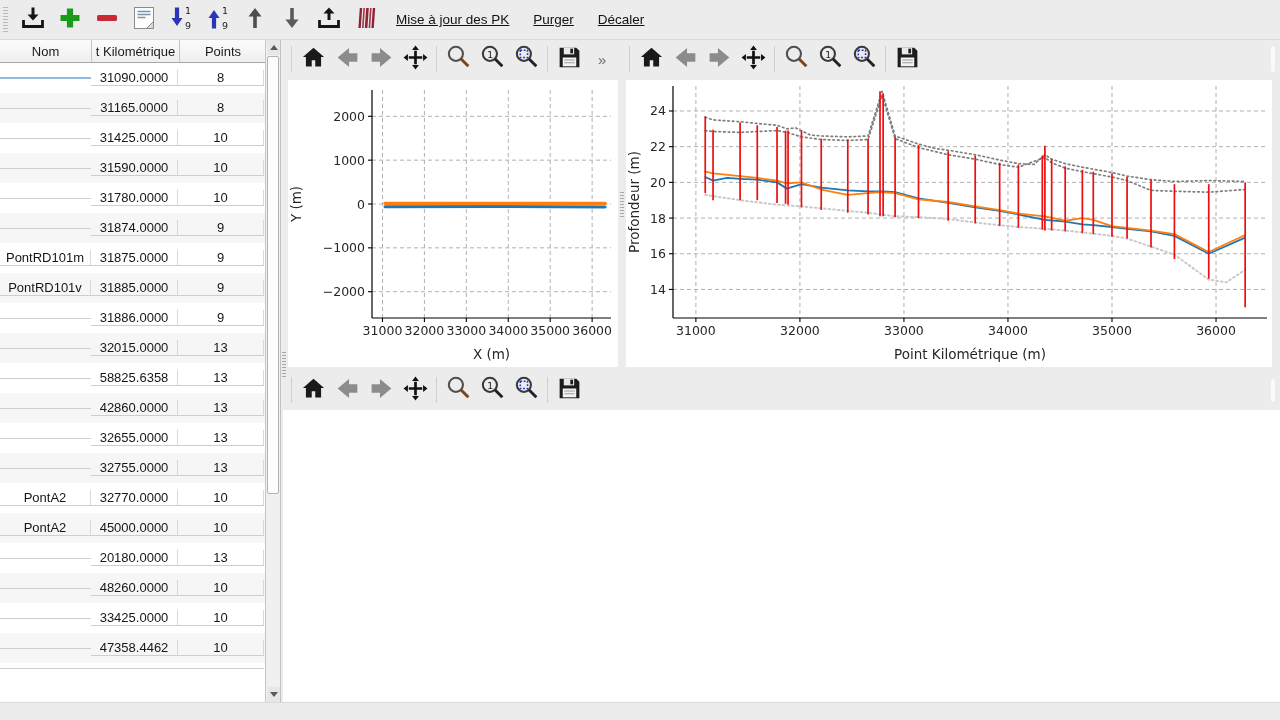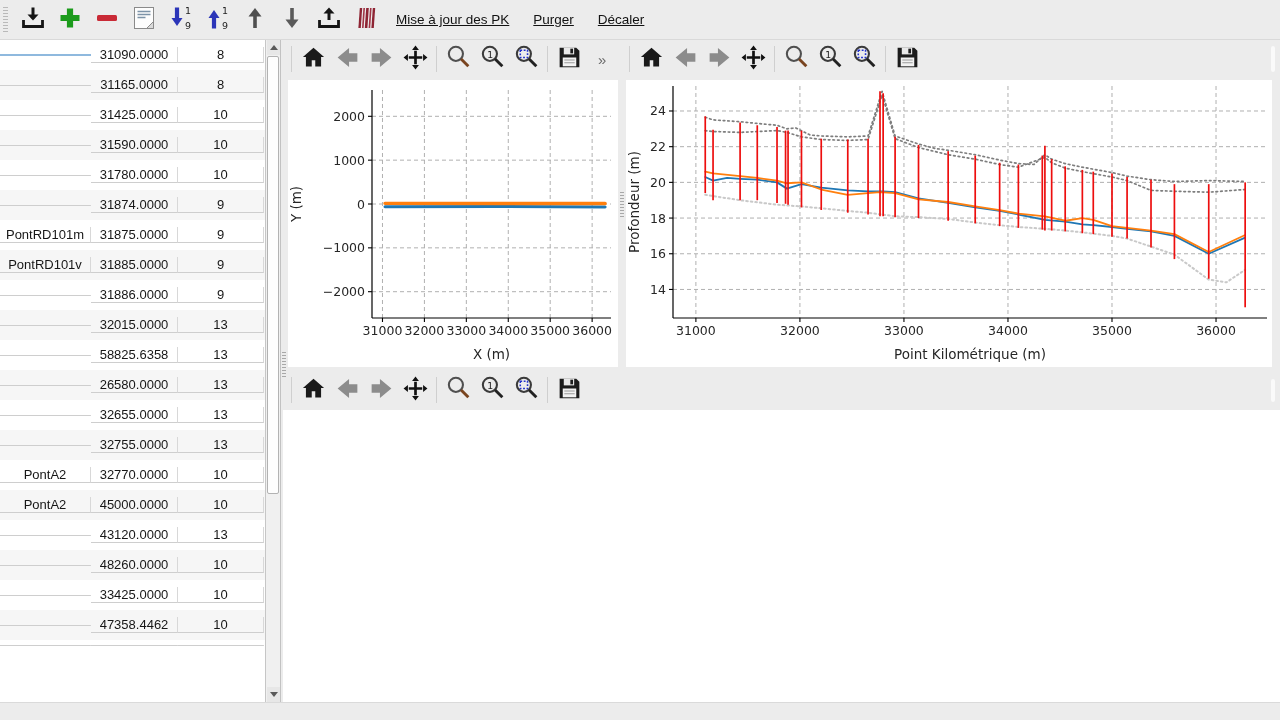--- a/index.html
+++ b/index.html
@@ -142,6 +142,11 @@
   </div>
 
   <div class="table-panel">
+    <div class="thead">
+      <div class="hcell c0">Nom</div>
+      <div class="hcell c1">t Kilométrique</div>
+      <div class="hcell c2">Points</div>
+    </div>
     <div class="tbody" id="table-body">
         <div class="row">
           <div class="cell c0 selected"></div>

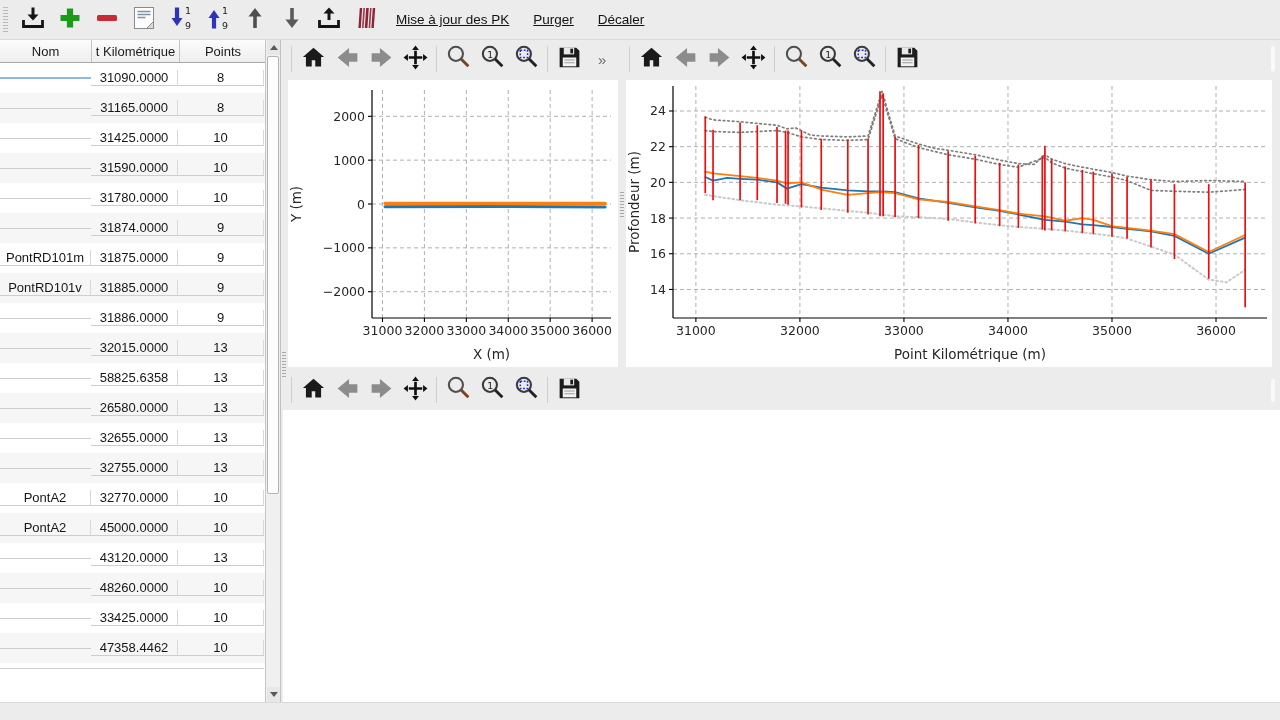--- a/index.html
+++ b/index.html
@@ -205,7 +205,7 @@
         </div>
         <div class="row">
           <div class="cell c0"></div>
-          <div class="cell c1">26580.0000</div>
+          <div class="cell c1">42860.0000</div>
           <div class="cell c2">13</div>
         </div>
         <div class="row">

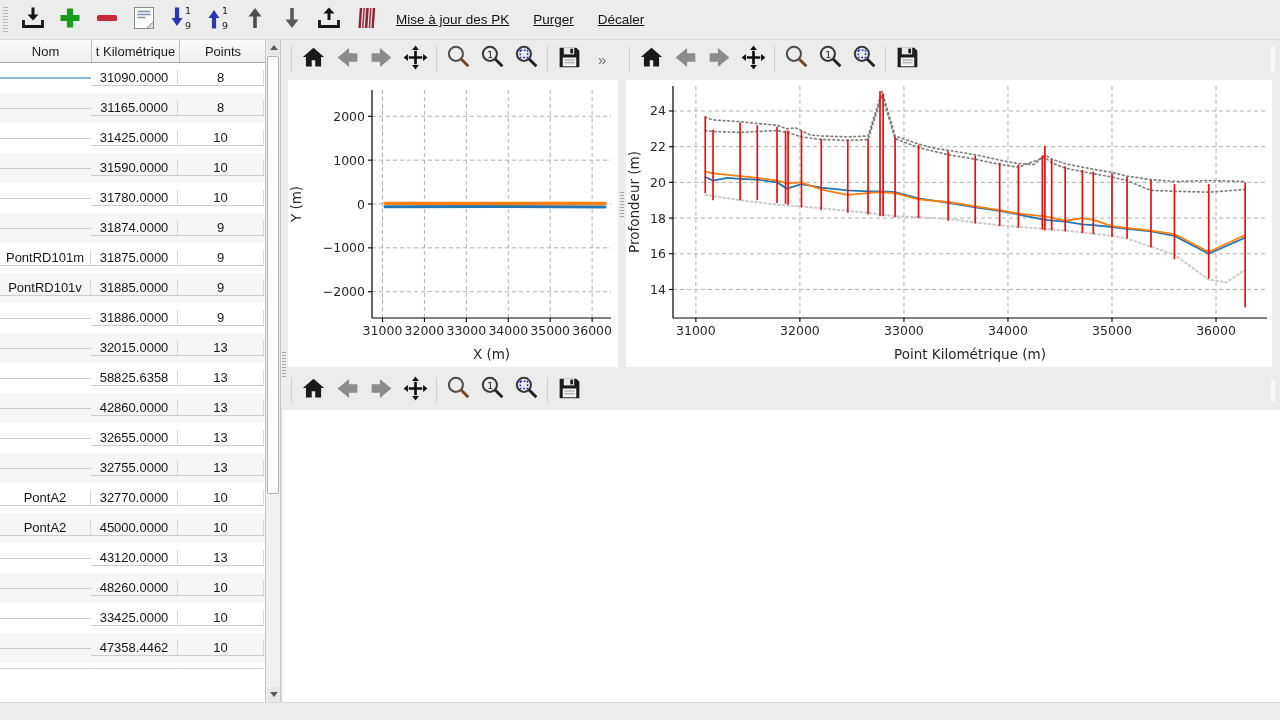--- a/index.html
+++ b/index.html
@@ -230,7 +230,7 @@
         </div>
         <div class="row">
           <div class="cell c0"></div>
-          <div class="cell c1">43120.0000</div>
+          <div class="cell c1">20180.0000</div>
           <div class="cell c2">13</div>
         </div>
         <div class="row">

